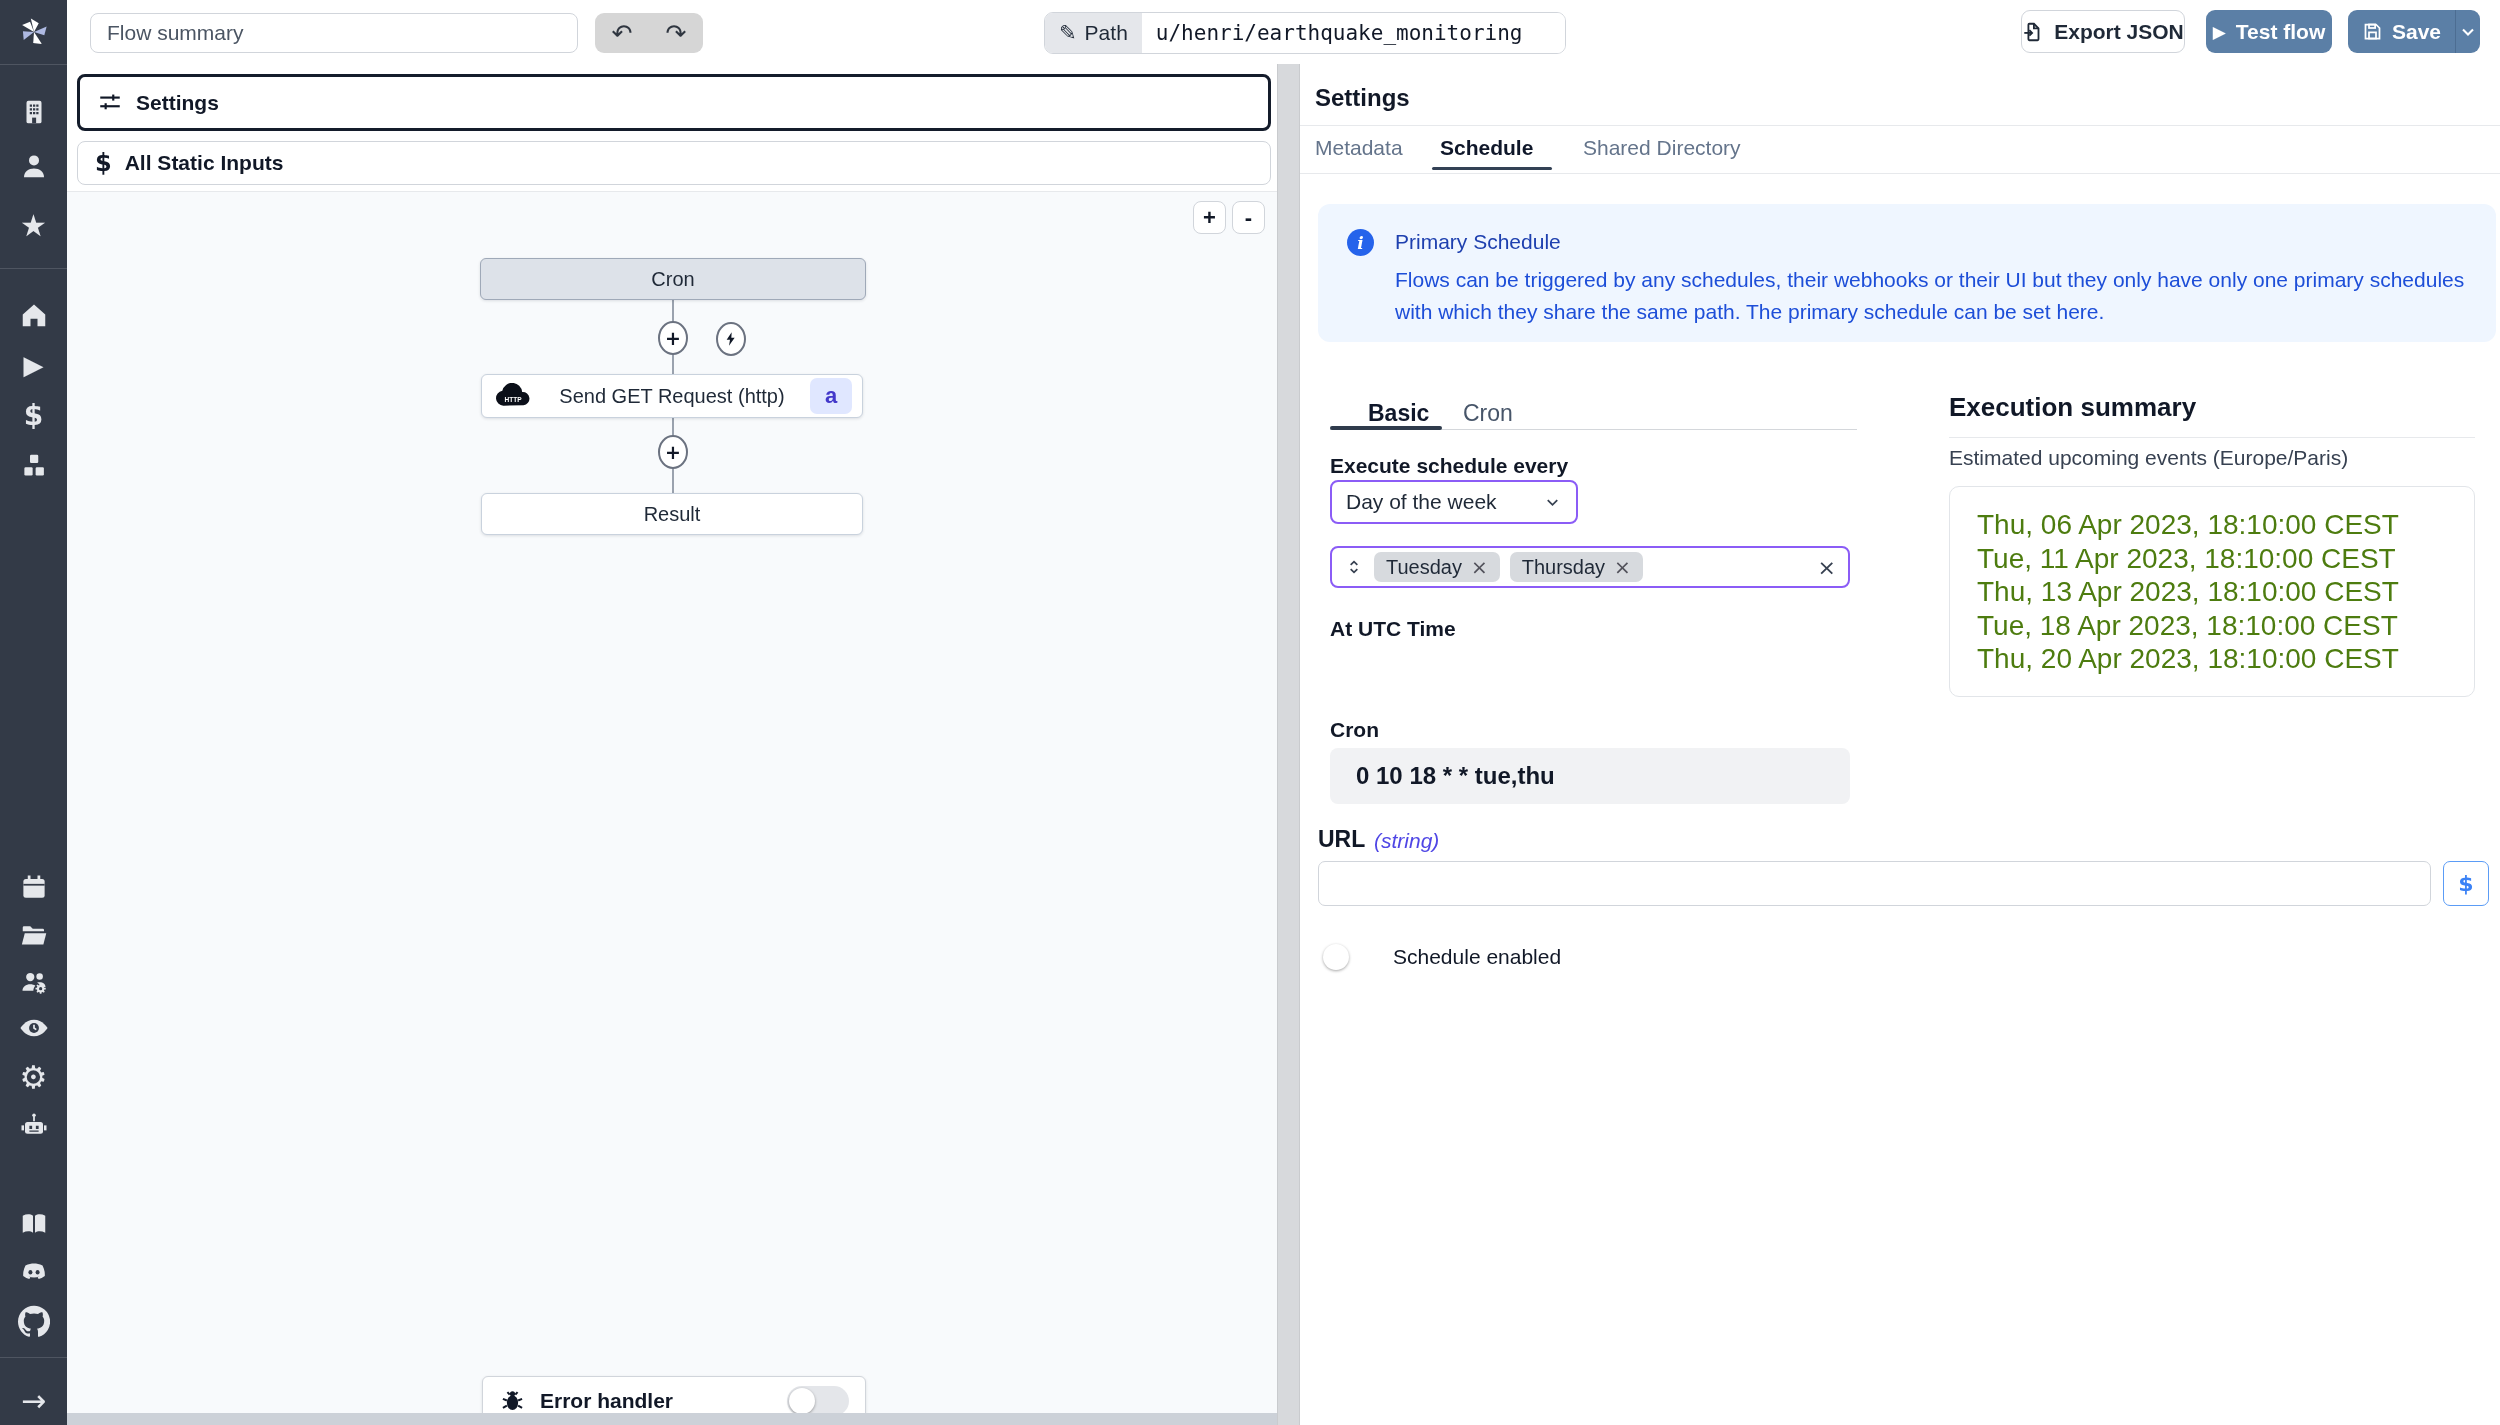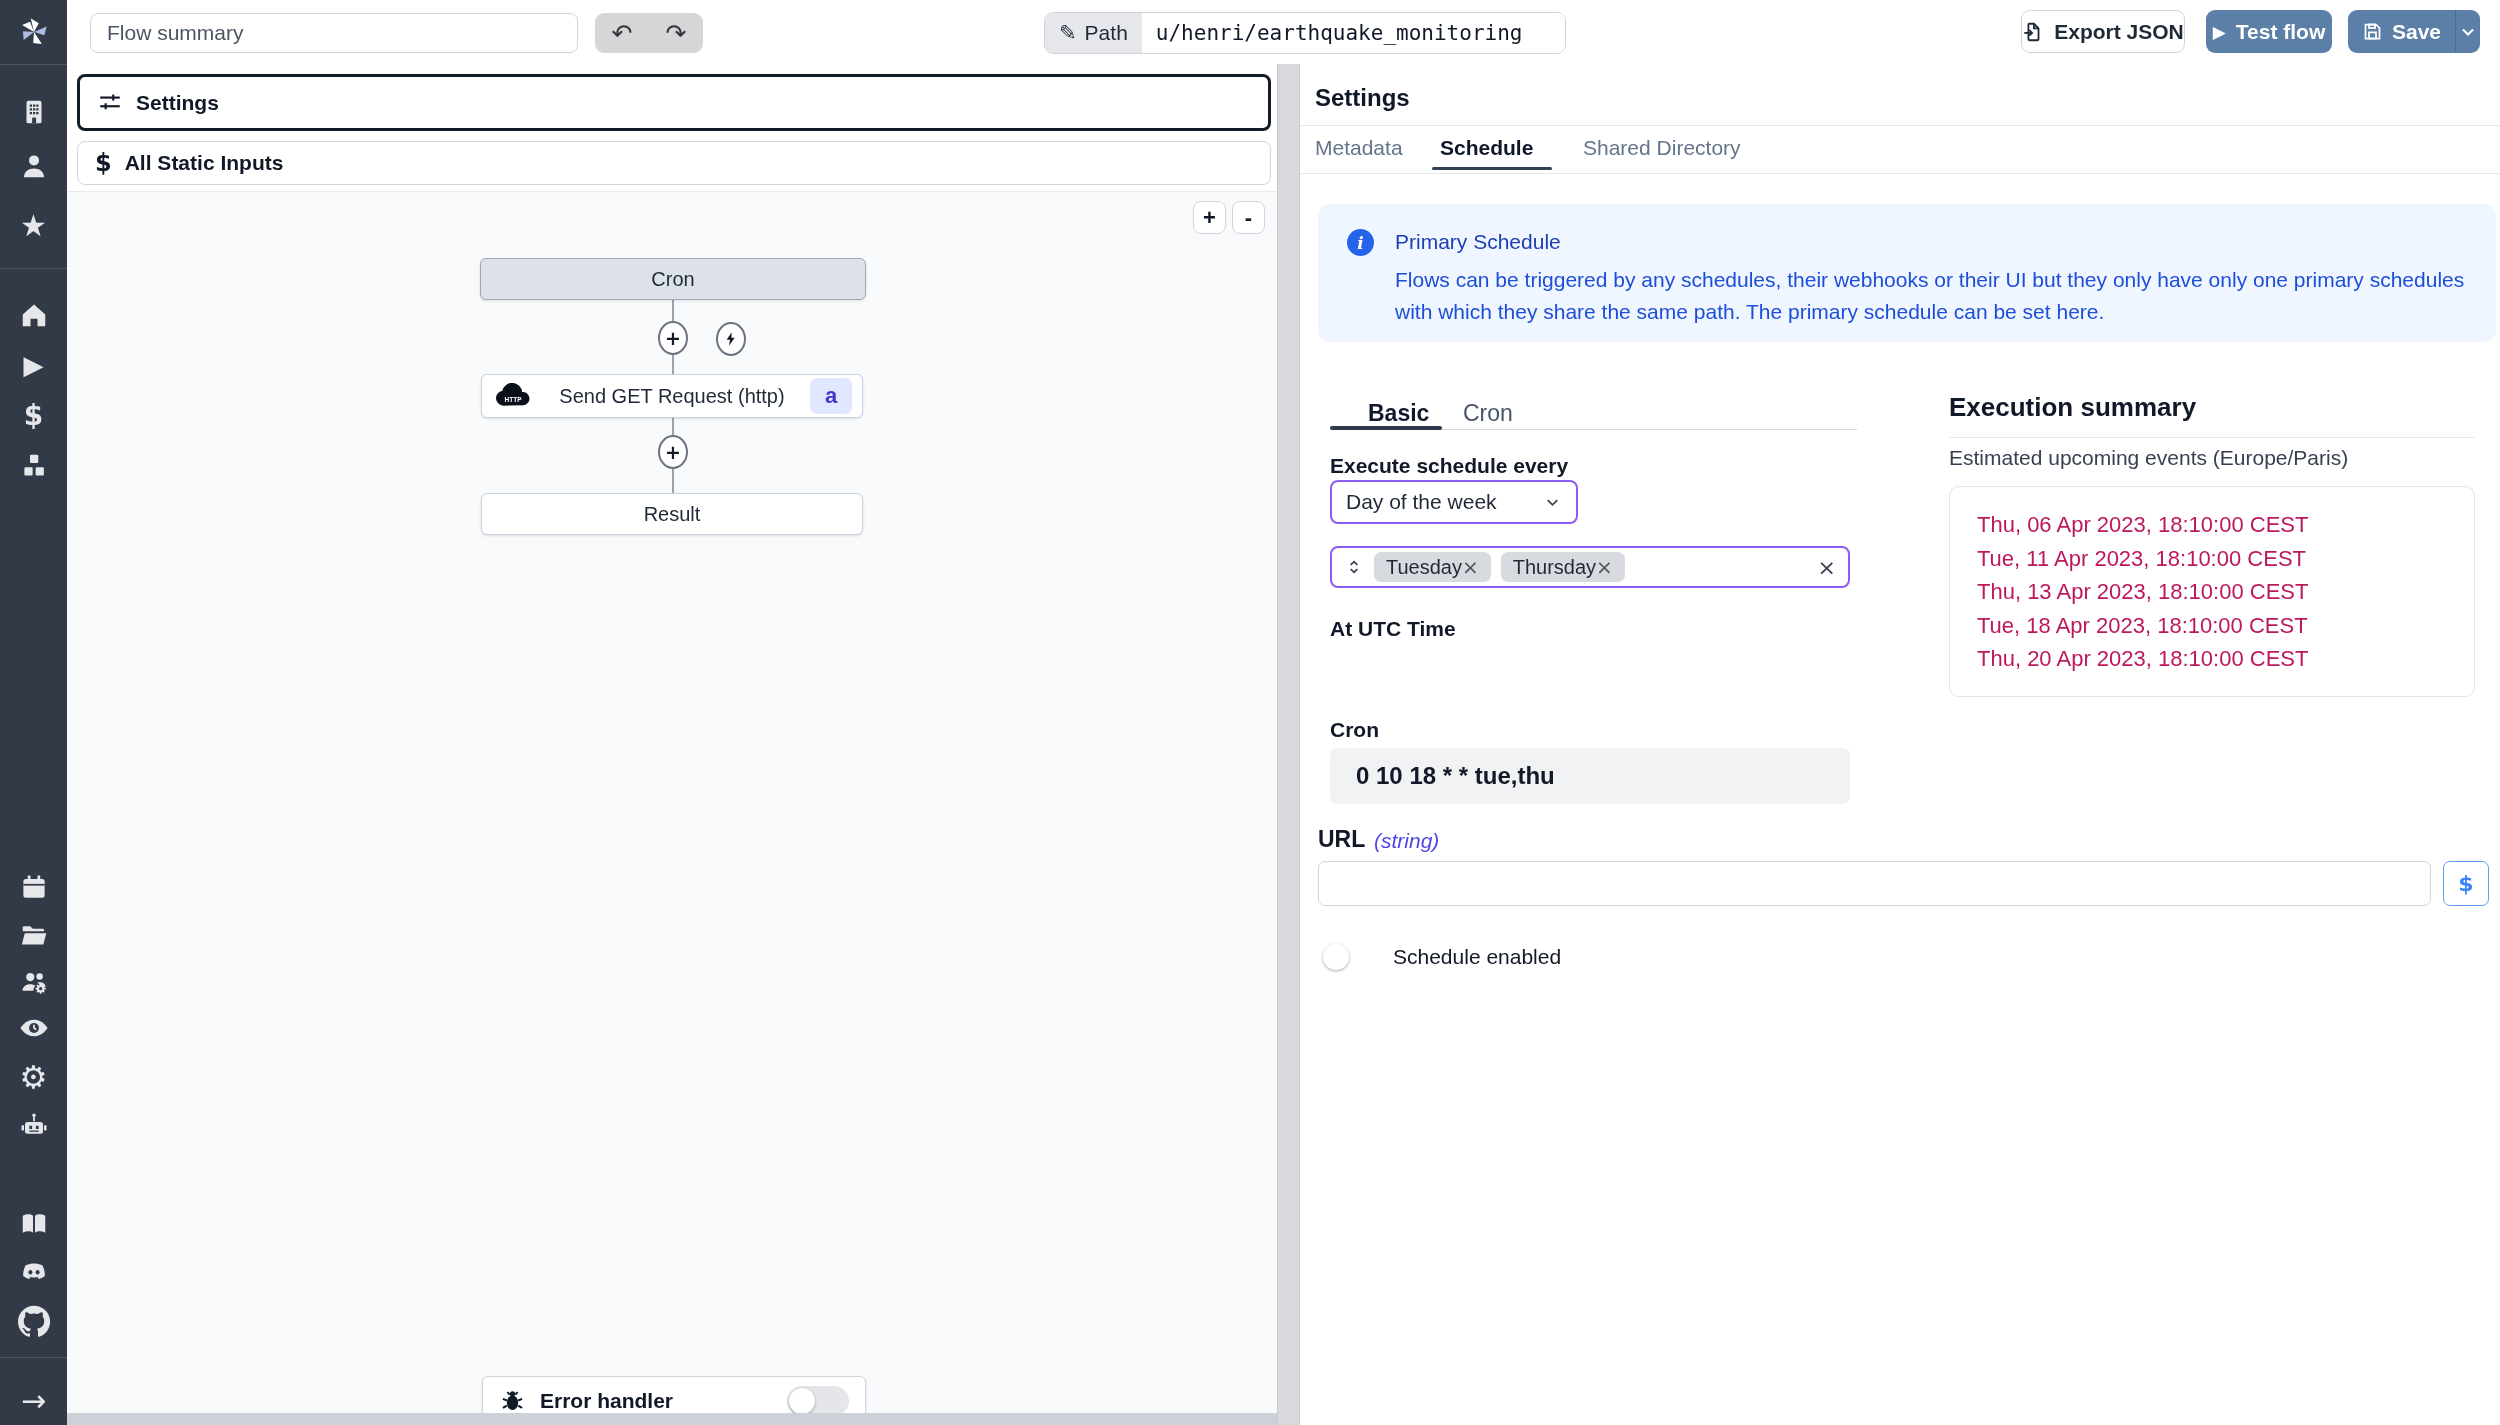--- a/index.html
+++ b/index.html
@@ -100,7 +100,7 @@
   #exec-sub{left:649px;top:382px;font-size:21px;color:#374151;}
   #events-box{left:649px;top:422px;width:526px;height:211px;border:1px solid #e2e5e9;border-radius:10px;
     padding:21px 0 0 27px;box-sizing:border-box;}
-  .event-line{font-size:22px;color:#be185d;line-height:33.5px;}
+  .event-line{font-size:28px;color:#4d7c0f;line-height:33.5px;}
   #url-label{left:18px;top:762px;font-size:23px;font-weight:bold;color:#111827;}
   #url-type{position:absolute;left:74px;top:765px;font-size:21px;font-style:italic;color:#4f46e5;}
   #url-input{left:18px;top:797px;width:1113px;height:45px;border:1px solid #d1d5db;border-radius:7px;

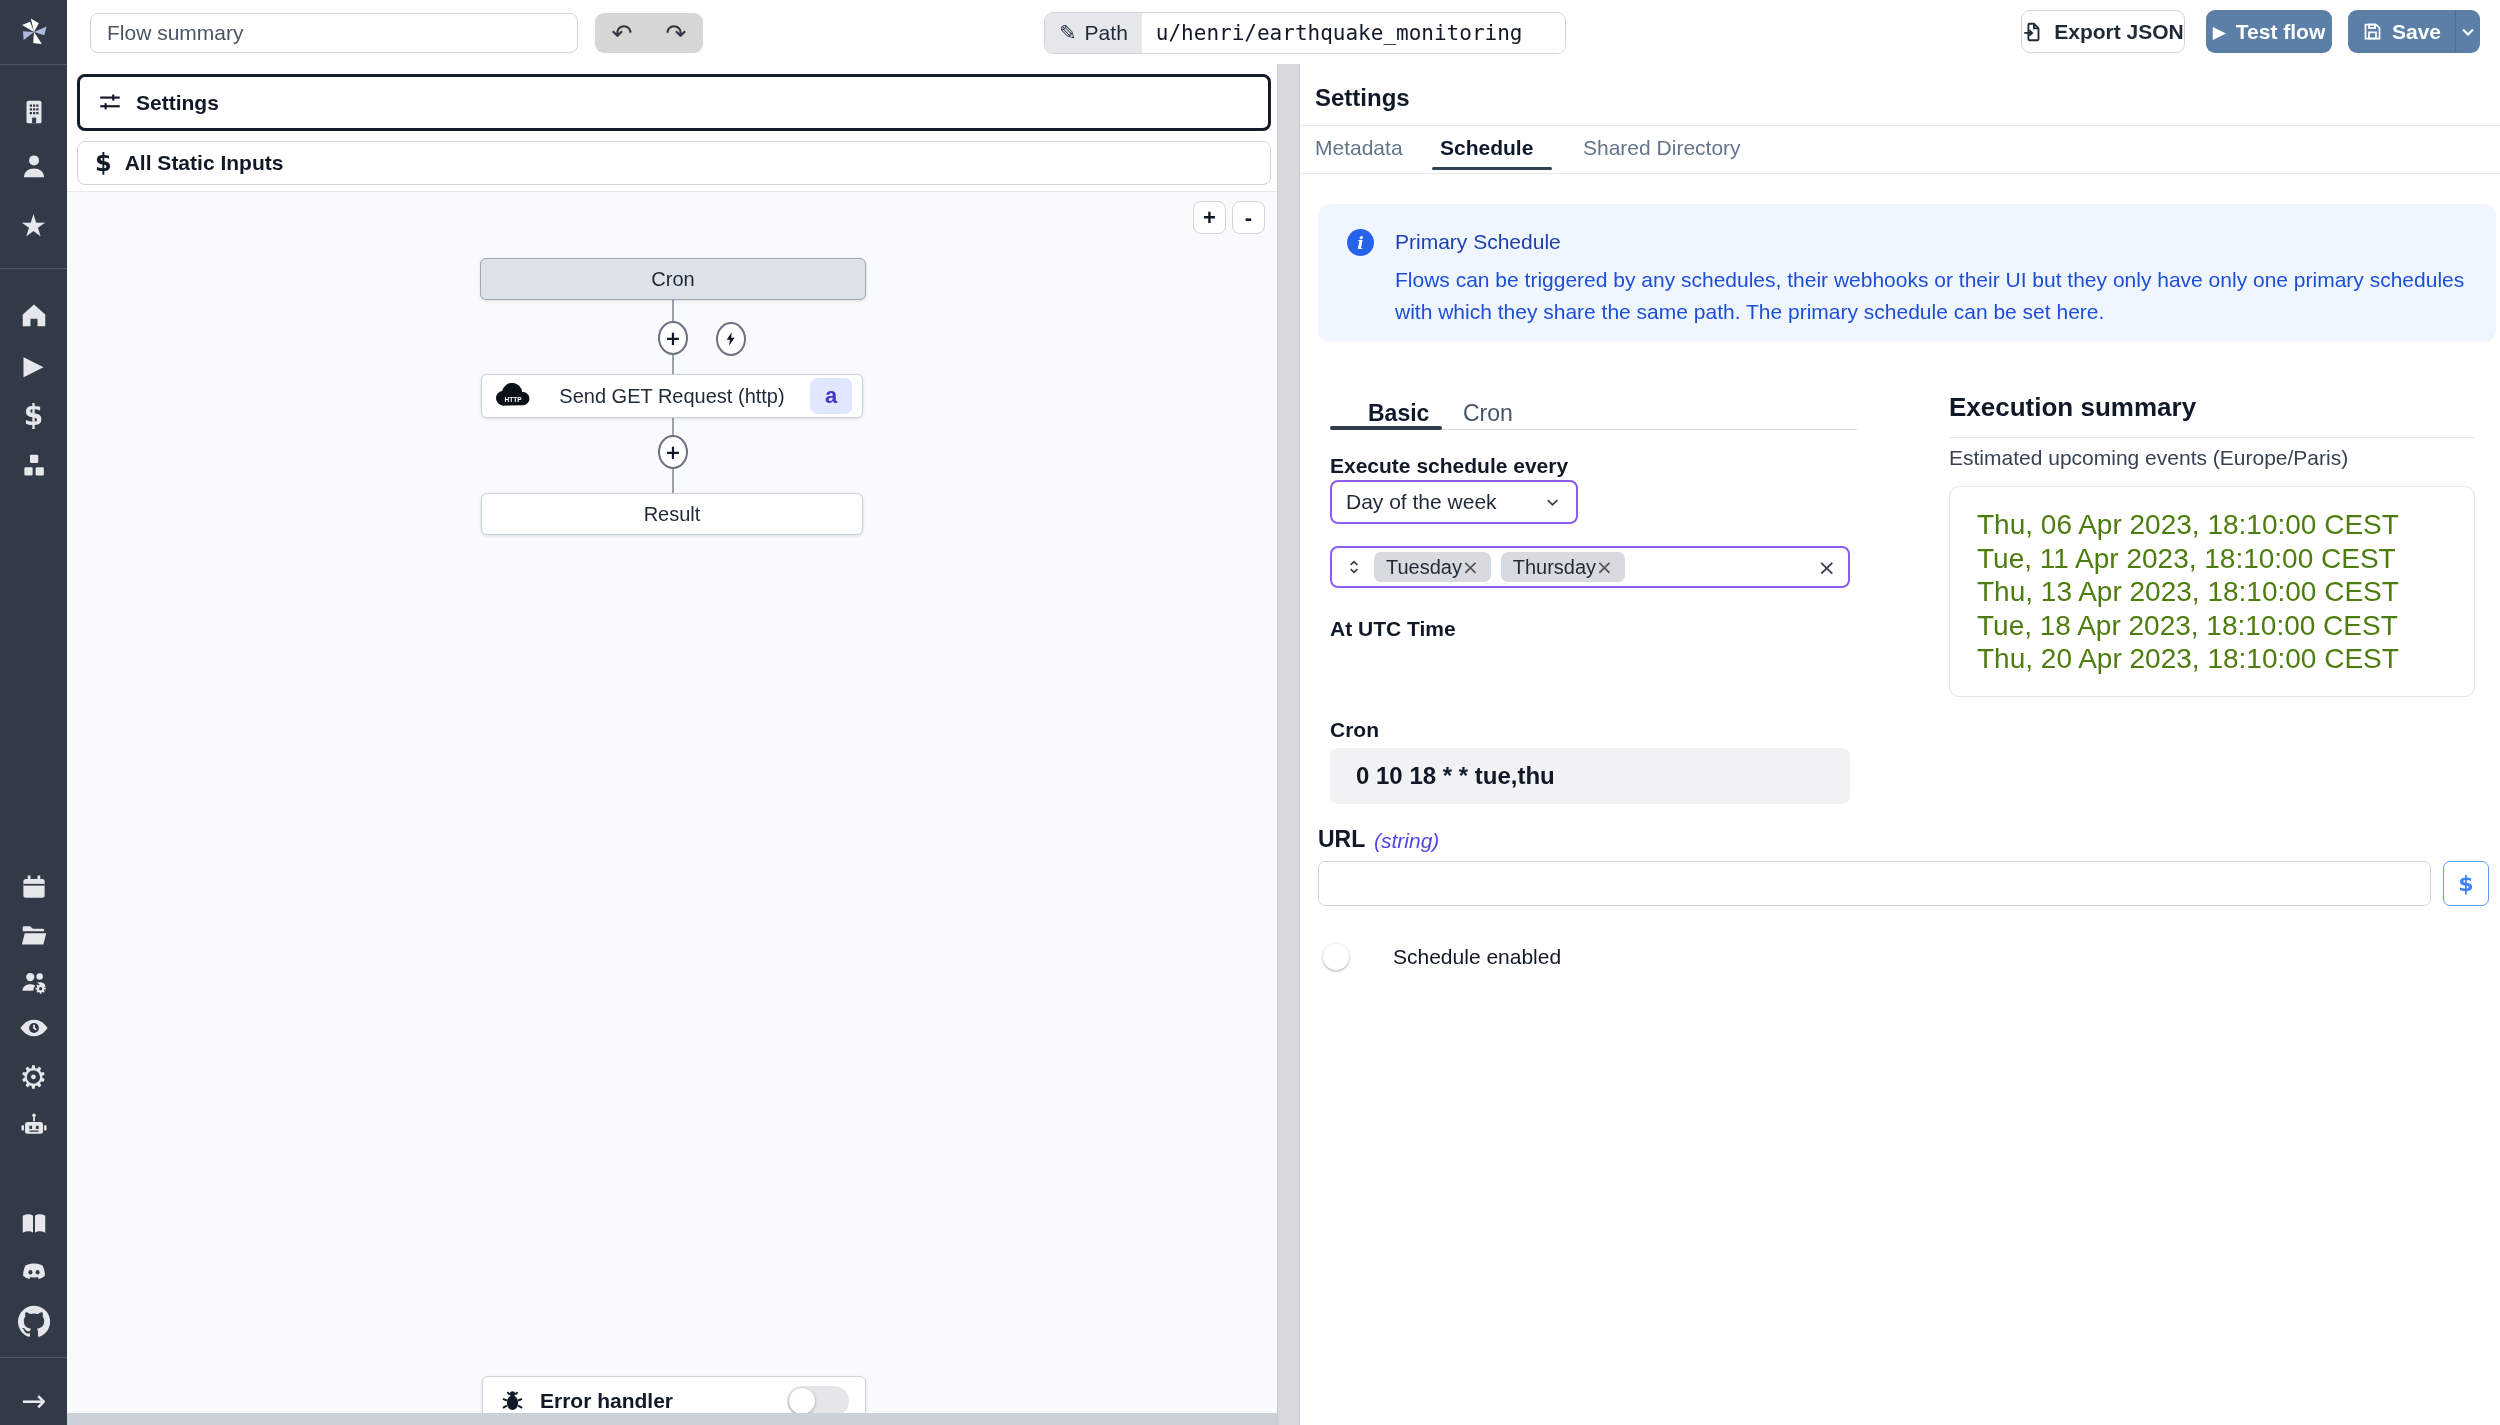--- a/index.html
+++ b/index.html
@@ -88,7 +88,7 @@
     display:flex;align-items:center;font-size:21px;color:#1f2937;}
   #freq-select{left:30px;top:416px;width:248px;height:44px;padding:0 14px;justify-content:space-between;cursor:pointer;}
   #day-multiselect{left:30px;top:482px;width:520px;height:42px;padding:0 12px;gap:10px;}
-  .pill{background:#d7dade;border-radius:7px;height:30px;display:flex;align-items:center;
+  .pill{background:#d7dade;border-radius:7px;height:30px;display:flex;align-items:center;gap:9px;
     padding:0 12px;font-size:20px;color:#1f2937;}
   .pill .x{color:#52525b;font-size:20px;cursor:pointer;}
   #ms-clear{margin-left:auto;color:#374151;font-size:22px;cursor:pointer;}

